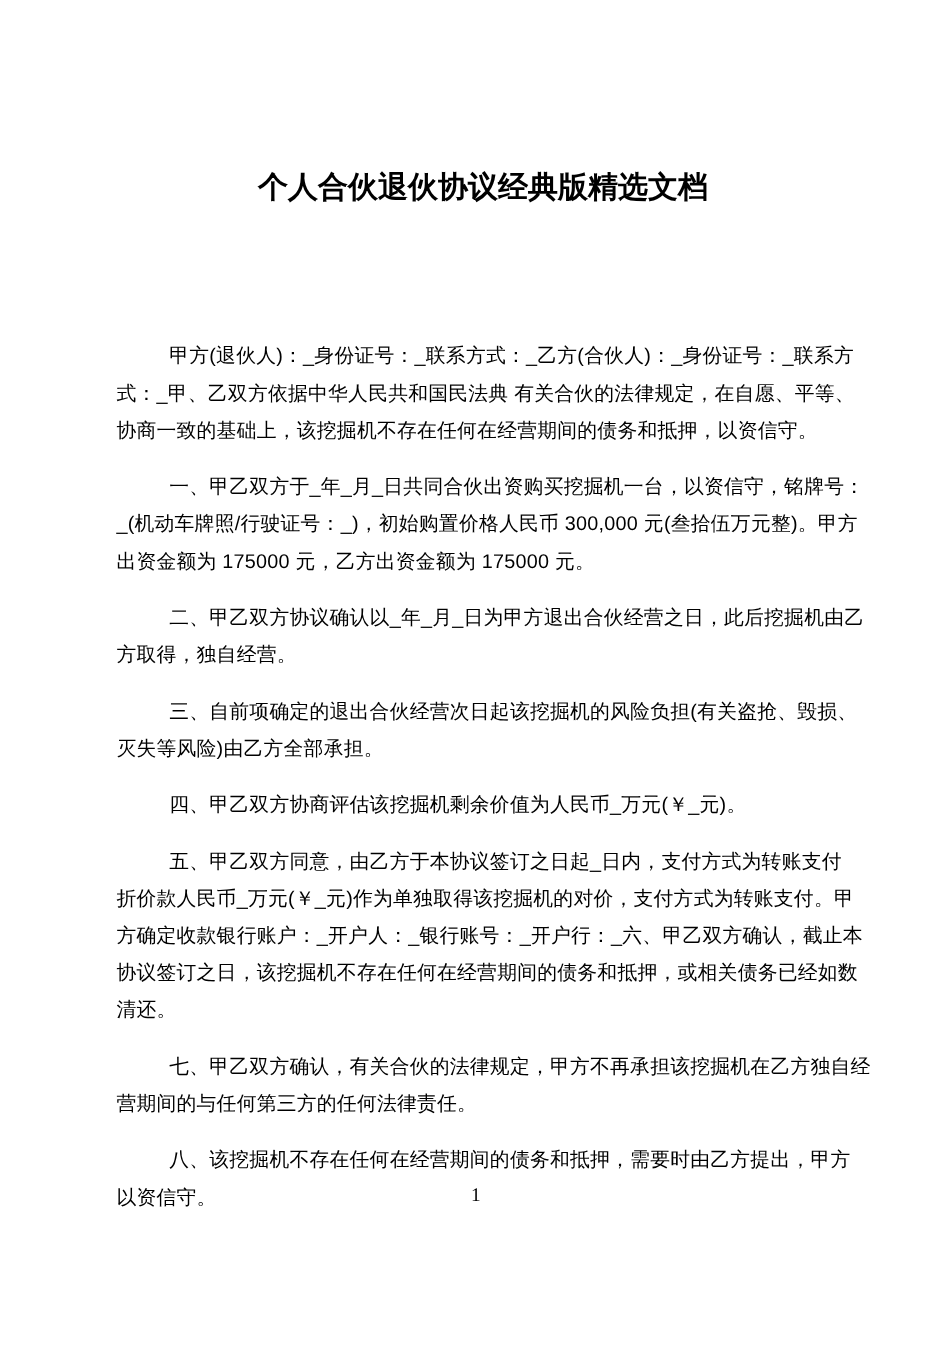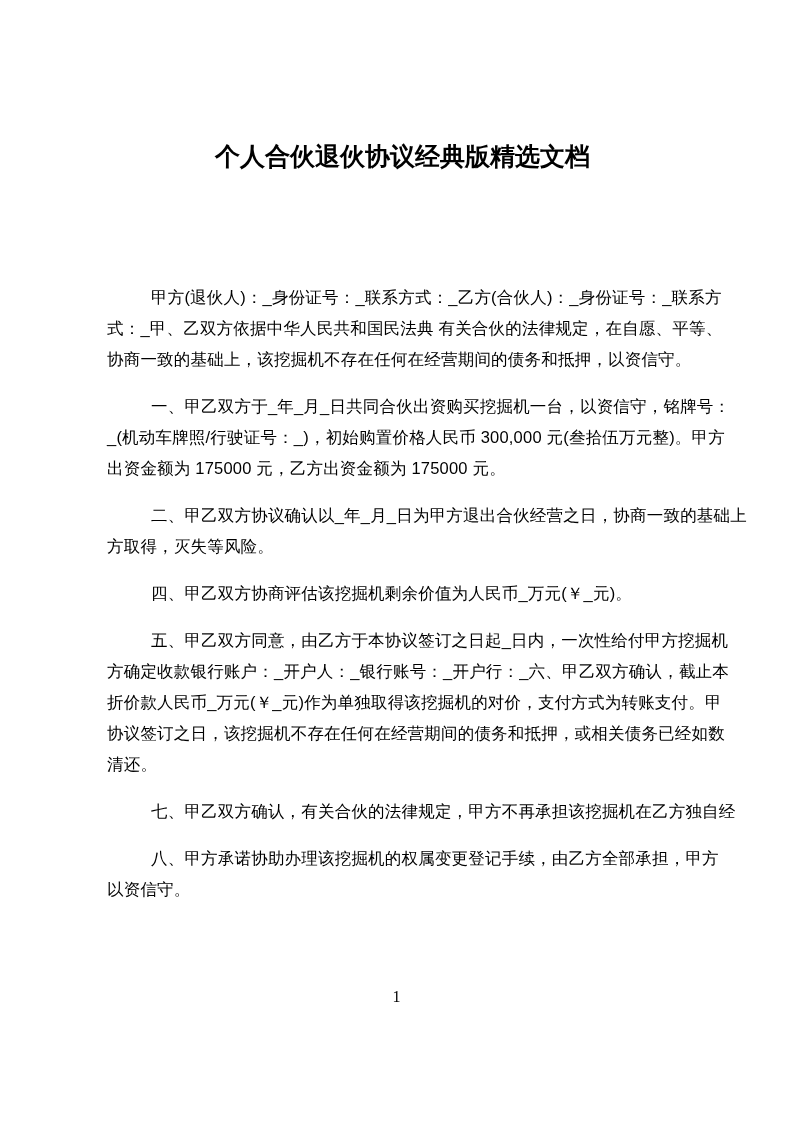--- a/index.html
+++ b/index.html
@@ -28,7 +28,7 @@
     white-space: nowrap;
   }
   .paragraph {
-    margin: 0 0 16px 10px;
+    margin: 0 0 16px 0;
   }
   .line {
     font-size: 16.5px;

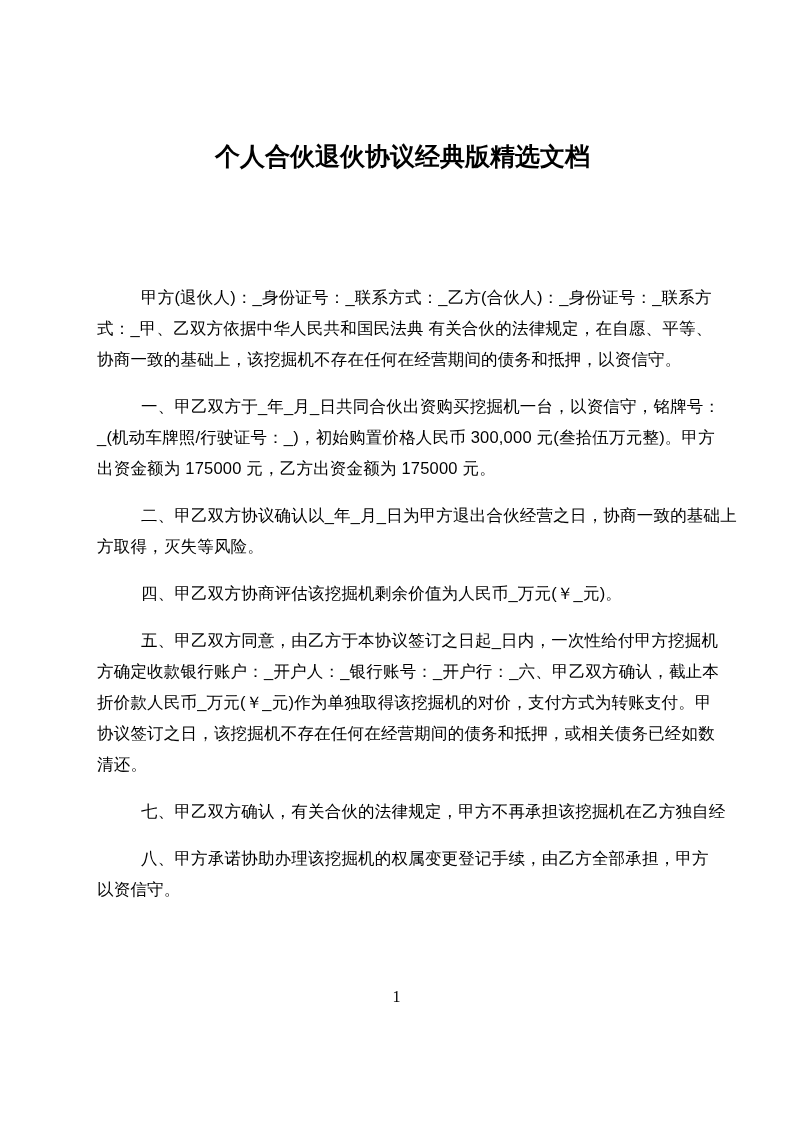--- a/index.html
+++ b/index.html
@@ -69,7 +69,7 @@
           <div class="line">出资金额为 175000 元，乙方出资金额为 175000 元。</div>
         </div>
         <div class="paragraph">
-          <div class="line first">二、甲乙双方协议确认以_年_月_日为甲方退出合伙经营之日，协商一致的基础上</div>
+          <div class="line first">二、甲乙双方协议确认以_年_月_日为甲方退出合伙经营之日，此后挖掘机由乙</div>
           <div class="line">方取得，灭失等风险。</div>
         </div>
         <div class="paragraph">

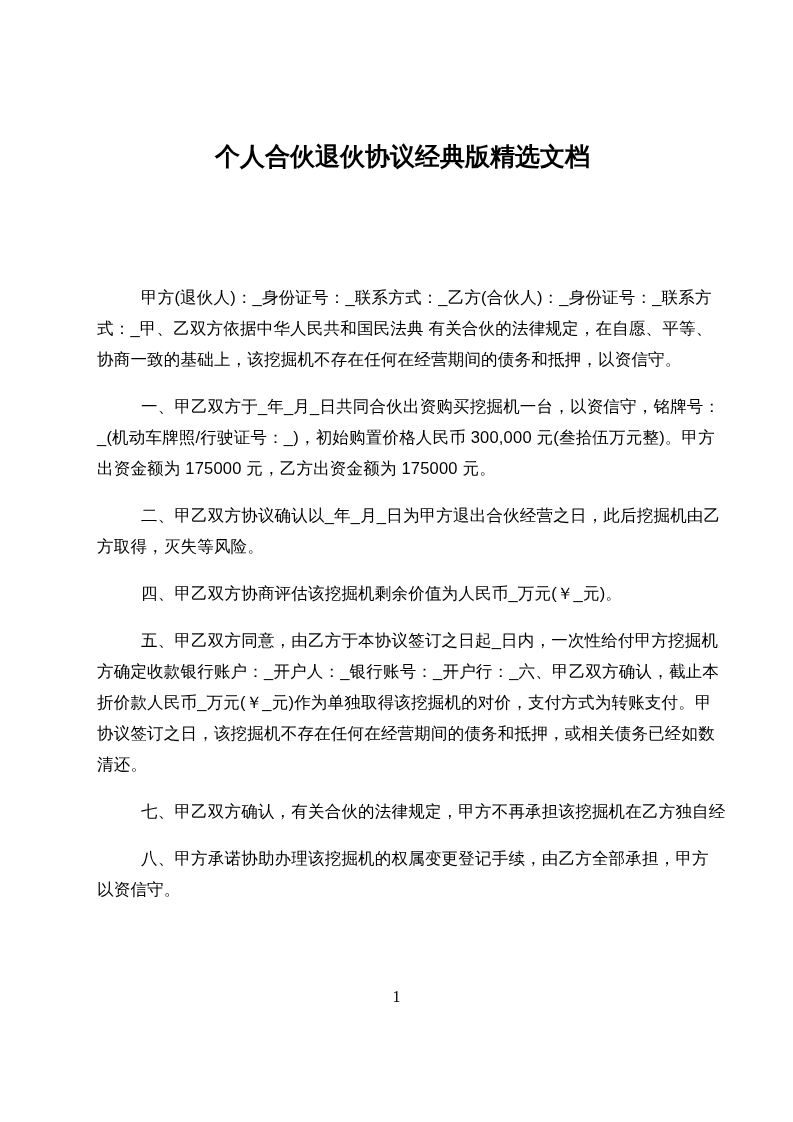--- a/index.html
+++ b/index.html
@@ -70,7 +70,7 @@
         </div>
         <div class="paragraph">
           <div class="line first">二、甲乙双方协议确认以_年_月_日为甲方退出合伙经营之日，此后挖掘机由乙</div>
-          <div class="line">方取得，灭失等风险。</div>
+          <div class="line">方取得，独自经营。</div>
         </div>
         <div class="paragraph">
           <div class="line first">四、甲乙双方协商评估该挖掘机剩余价值为人民币_万元(￥_元)。</div>

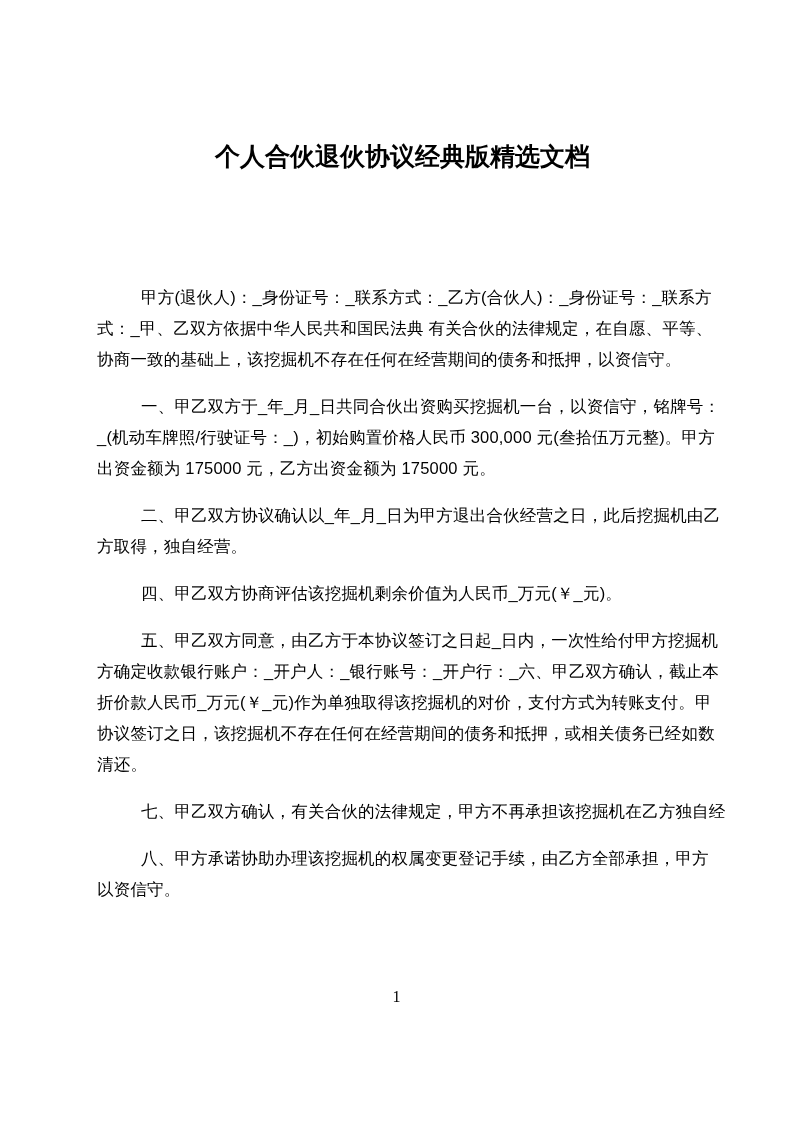--- a/index.html
+++ b/index.html
@@ -73,6 +73,10 @@
           <div class="line">方取得，独自经营。</div>
         </div>
         <div class="paragraph">
+          <div class="line first">三、自前项确定的退出合伙经营次日起该挖掘机的风险负担(有关盗抢、毁损、</div>
+          <div class="line">灭失等风险)由乙方全部承担。</div>
+        </div>
+        <div class="paragraph">
           <div class="line first">四、甲乙双方协商评估该挖掘机剩余价值为人民币_万元(￥_元)。</div>
         </div>
         <div class="paragraph">

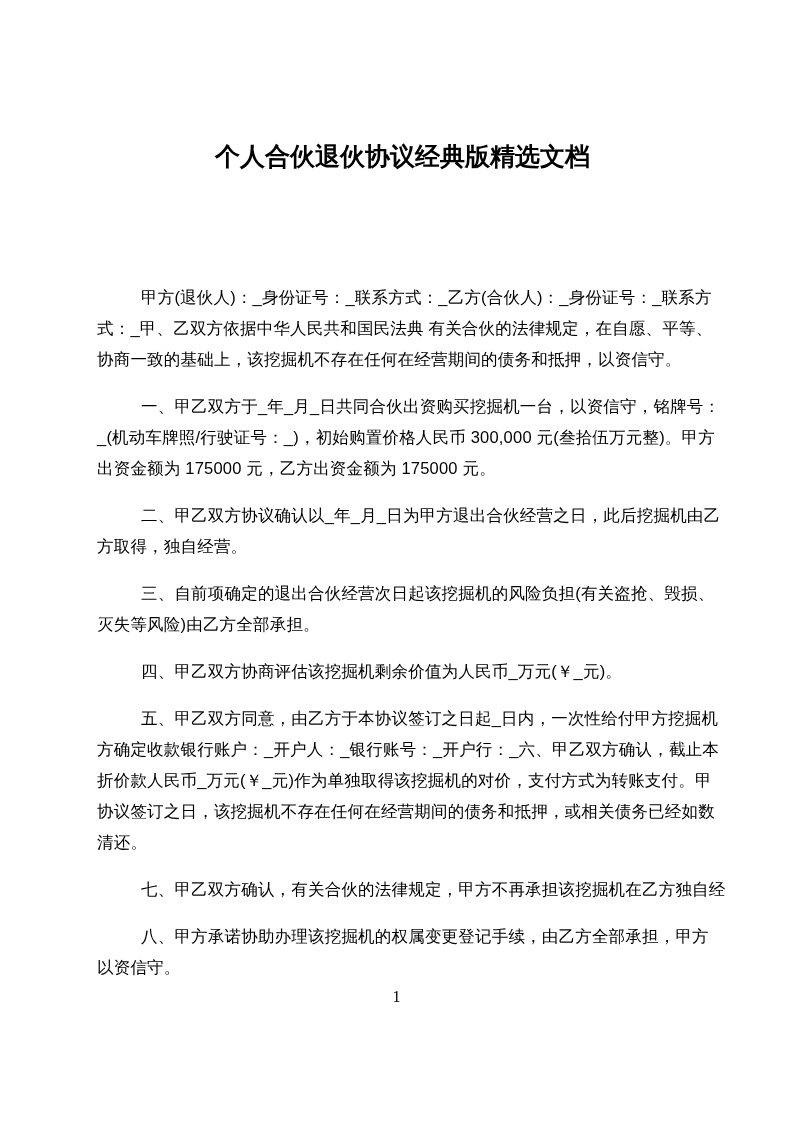--- a/index.html
+++ b/index.html
@@ -80,7 +80,7 @@
           <div class="line first">四、甲乙双方协商评估该挖掘机剩余价值为人民币_万元(￥_元)。</div>
         </div>
         <div class="paragraph">
-          <div class="line first">五、甲乙双方同意，由乙方于本协议签订之日起_日内，一次性给付甲方挖掘机</div>
+          <div class="line first">五、甲乙双方同意，由乙方于本协议签订之日起_日内，支付方式为转账支付</div>
           <div class="line">方确定收款银行账户：_开户人：_银行账号：_开户行：_六、甲乙双方确认，截止本</div>
           <div class="line">折价款人民币_万元(￥_元)作为单独取得该挖掘机的对价，支付方式为转账支付。甲</div>
           <div class="line">协议签订之日，该挖掘机不存在任何在经营期间的债务和抵押，或相关债务已经如数</div>

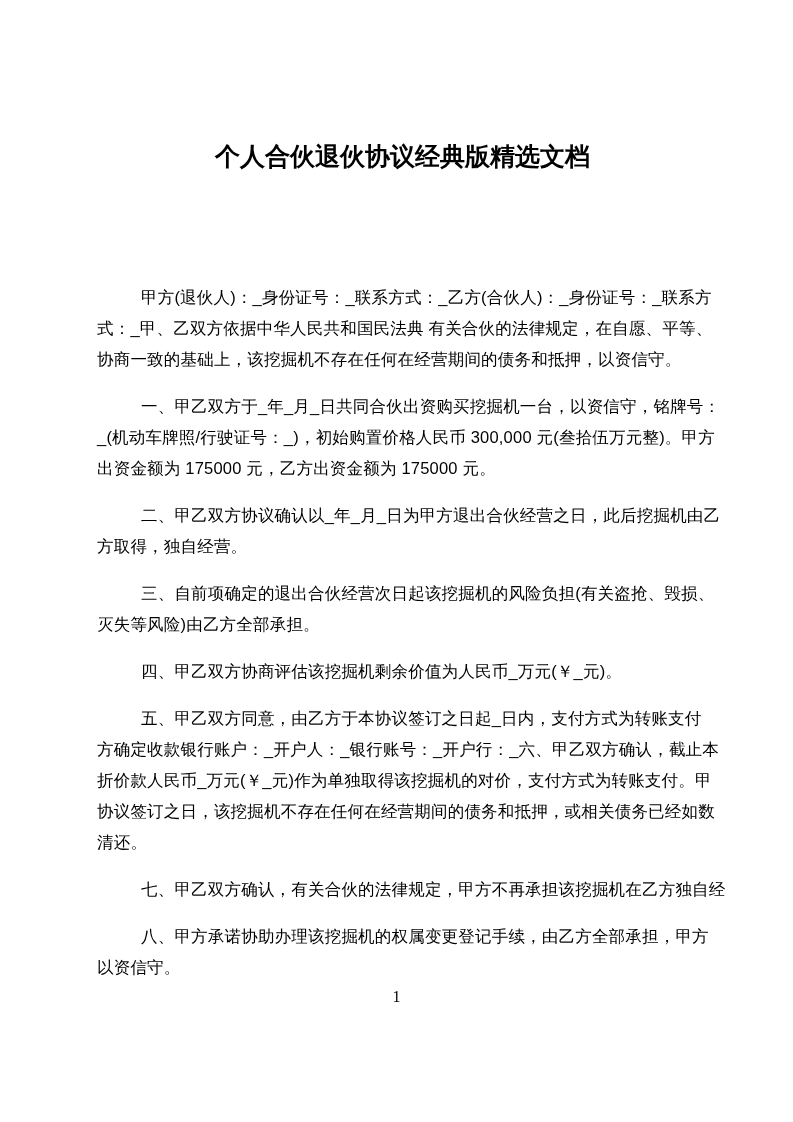--- a/index.html
+++ b/index.html
@@ -81,8 +81,8 @@
         </div>
         <div class="paragraph">
           <div class="line first">五、甲乙双方同意，由乙方于本协议签订之日起_日内，支付方式为转账支付</div>
+          <div class="line">折价款人民币_万元(￥_元)作为单独取得该挖掘机的对价，支付方式为转账支付。甲</div>
           <div class="line">方确定收款银行账户：_开户人：_银行账号：_开户行：_六、甲乙双方确认，截止本</div>
-          <div class="line">折价款人民币_万元(￥_元)作为单独取得该挖掘机的对价，支付方式为转账支付。甲</div>
           <div class="line">协议签订之日，该挖掘机不存在任何在经营期间的债务和抵押，或相关债务已经如数</div>
           <div class="line">清还。</div>
         </div>

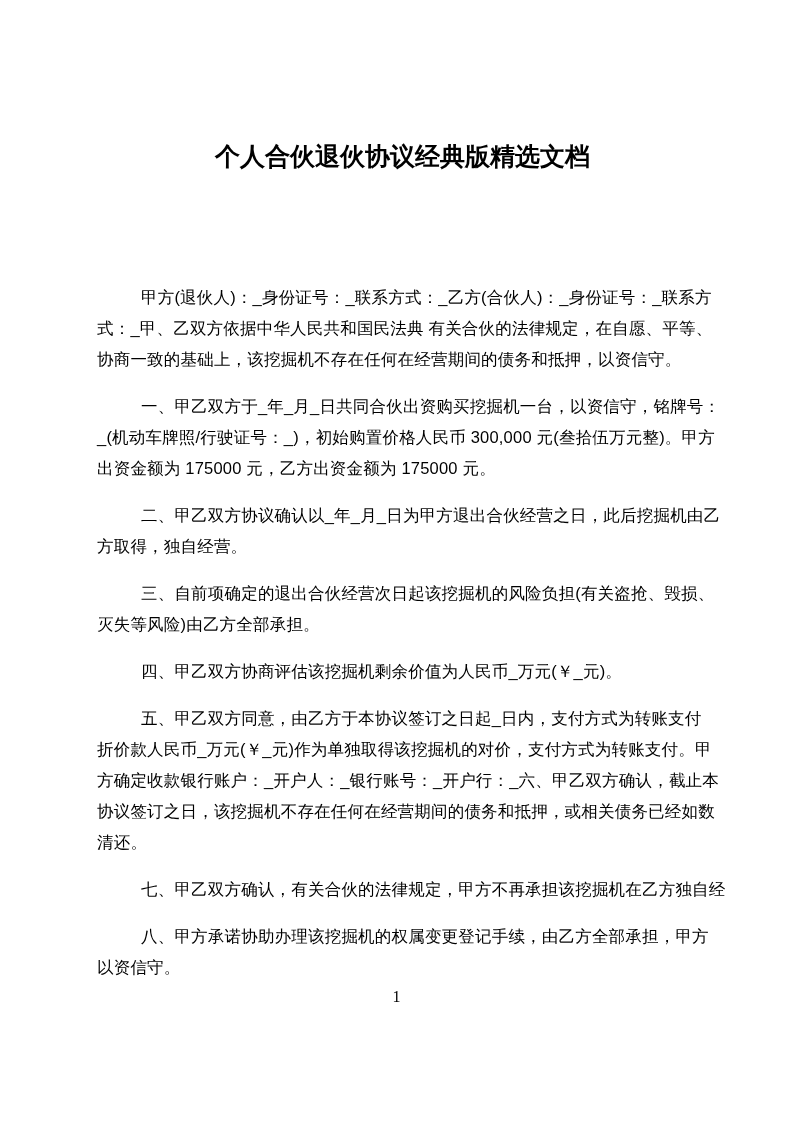--- a/index.html
+++ b/index.html
@@ -88,6 +88,7 @@
         </div>
         <div class="paragraph">
           <div class="line first">七、甲乙双方确认，有关合伙的法律规定，甲方不再承担该挖掘机在乙方独自经</div>
+          <div class="line">营期间的与任何第三方的任何法律责任。</div>
         </div>
         <div class="paragraph">
           <div class="line first">八、甲方承诺协助办理该挖掘机的权属变更登记手续，由乙方全部承担，甲方</div>

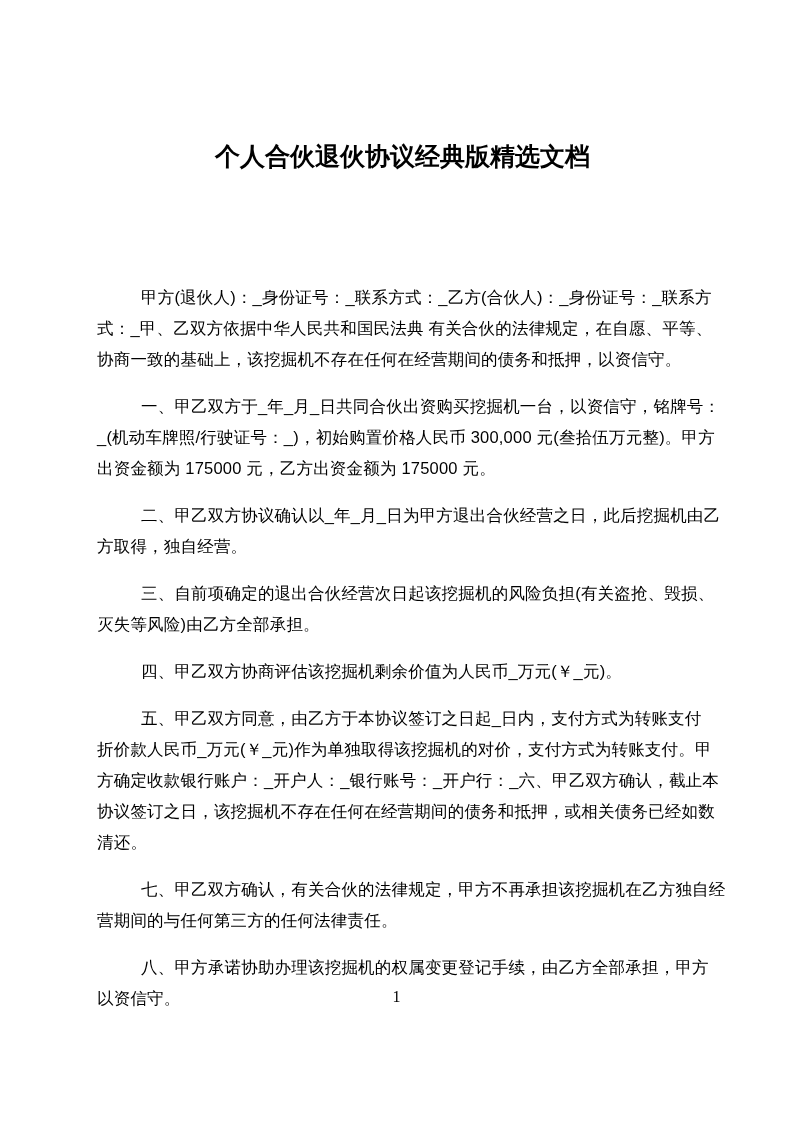--- a/index.html
+++ b/index.html
@@ -91,7 +91,7 @@
           <div class="line">营期间的与任何第三方的任何法律责任。</div>
         </div>
         <div class="paragraph">
-          <div class="line first">八、甲方承诺协助办理该挖掘机的权属变更登记手续，由乙方全部承担，甲方</div>
+          <div class="line first">八、该挖掘机不存在任何在经营期间的债务和抵押，需要时由乙方提出，甲方</div>
           <div class="line">以资信守。</div>
         </div>
       </div>

